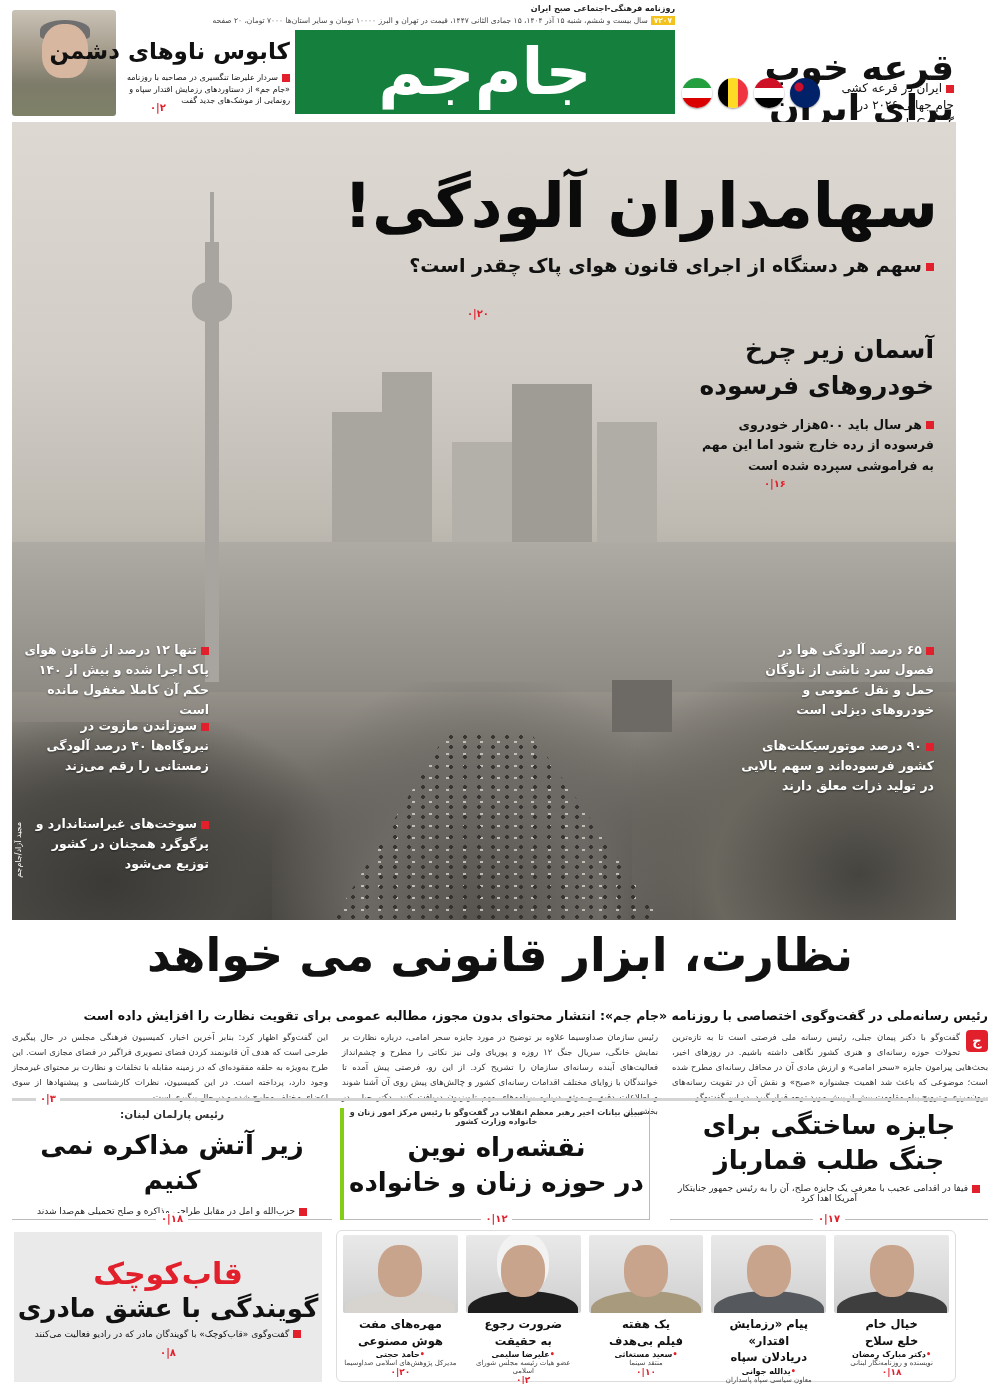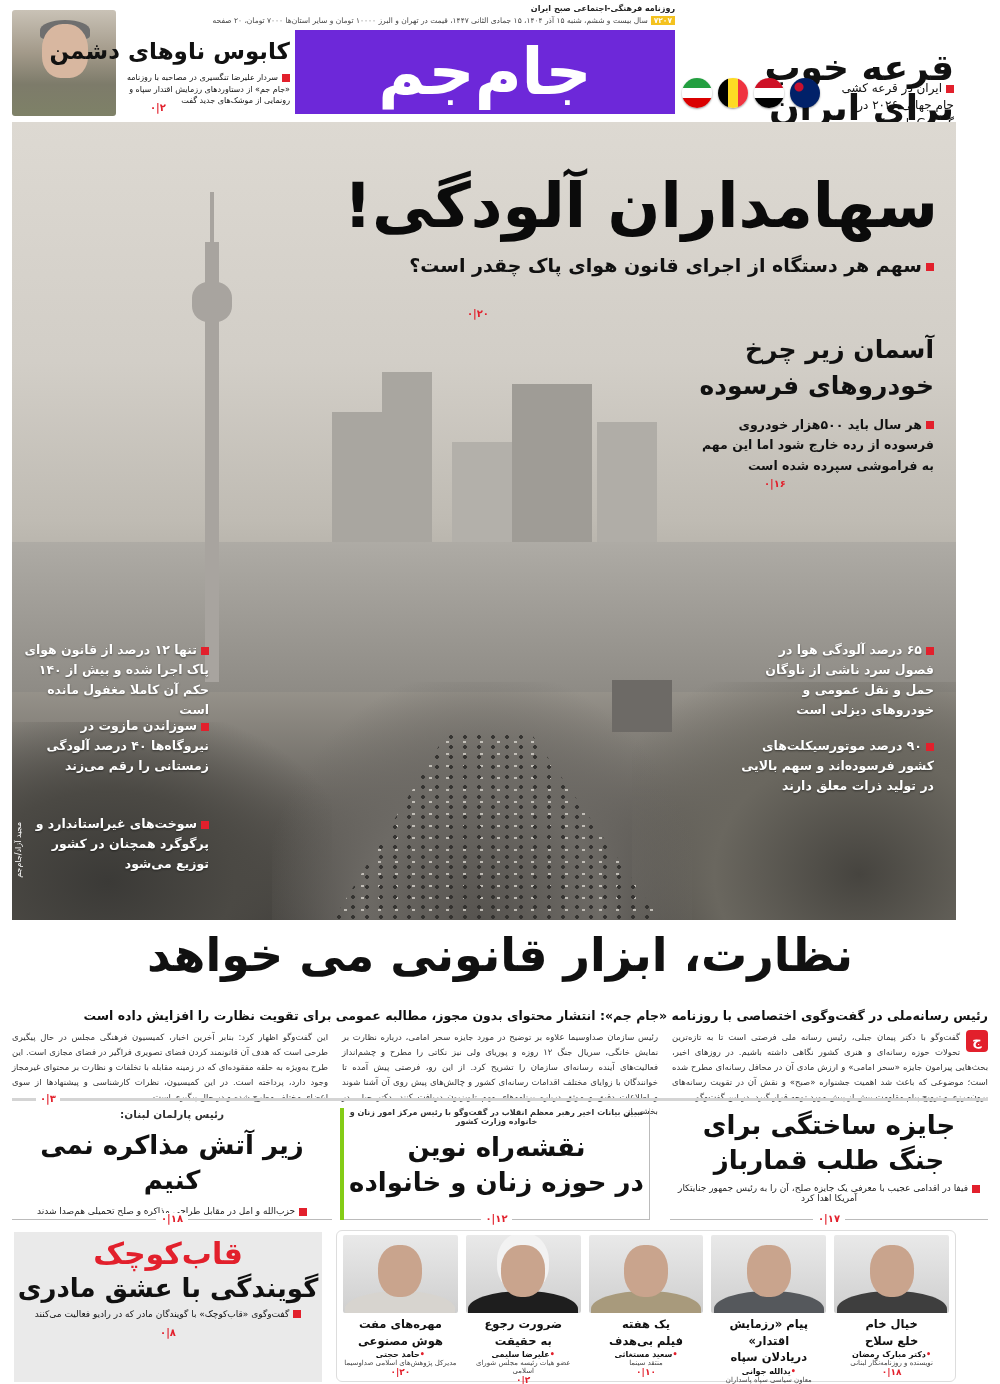--- a/index.html
+++ b/index.html
@@ -16,7 +16,7 @@
   #tagline { font-size: 8px; font-weight: bold; color: #222; }
   #issue-line { font-size: 7.5px; color: #444; margin-top: 3px; white-space: nowrap; }
   #issue-no { background: #f4c21f; color: #fff; font-weight: bold; padding: 0 3px; margin-left: 3px; }
-  #logo { top: 30px; left: 295px; width: 380px; height: 84px; background: #6d28d9; display: flex; align-items: center; justify-content: center; }
+  #logo { top: 30px; left: 295px; width: 380px; height: 84px; background: #15803d; display: flex; align-items: center; justify-content: center; }
   #logo-text { color: #fff; font-family: "DejaVu Sans", sans-serif; font-weight: bold; font-size: 64px; letter-spacing: -2px; line-height: 1; }
 
   #promo-right { top: 28px; left: 682px; width: 272px; height: 92px; }

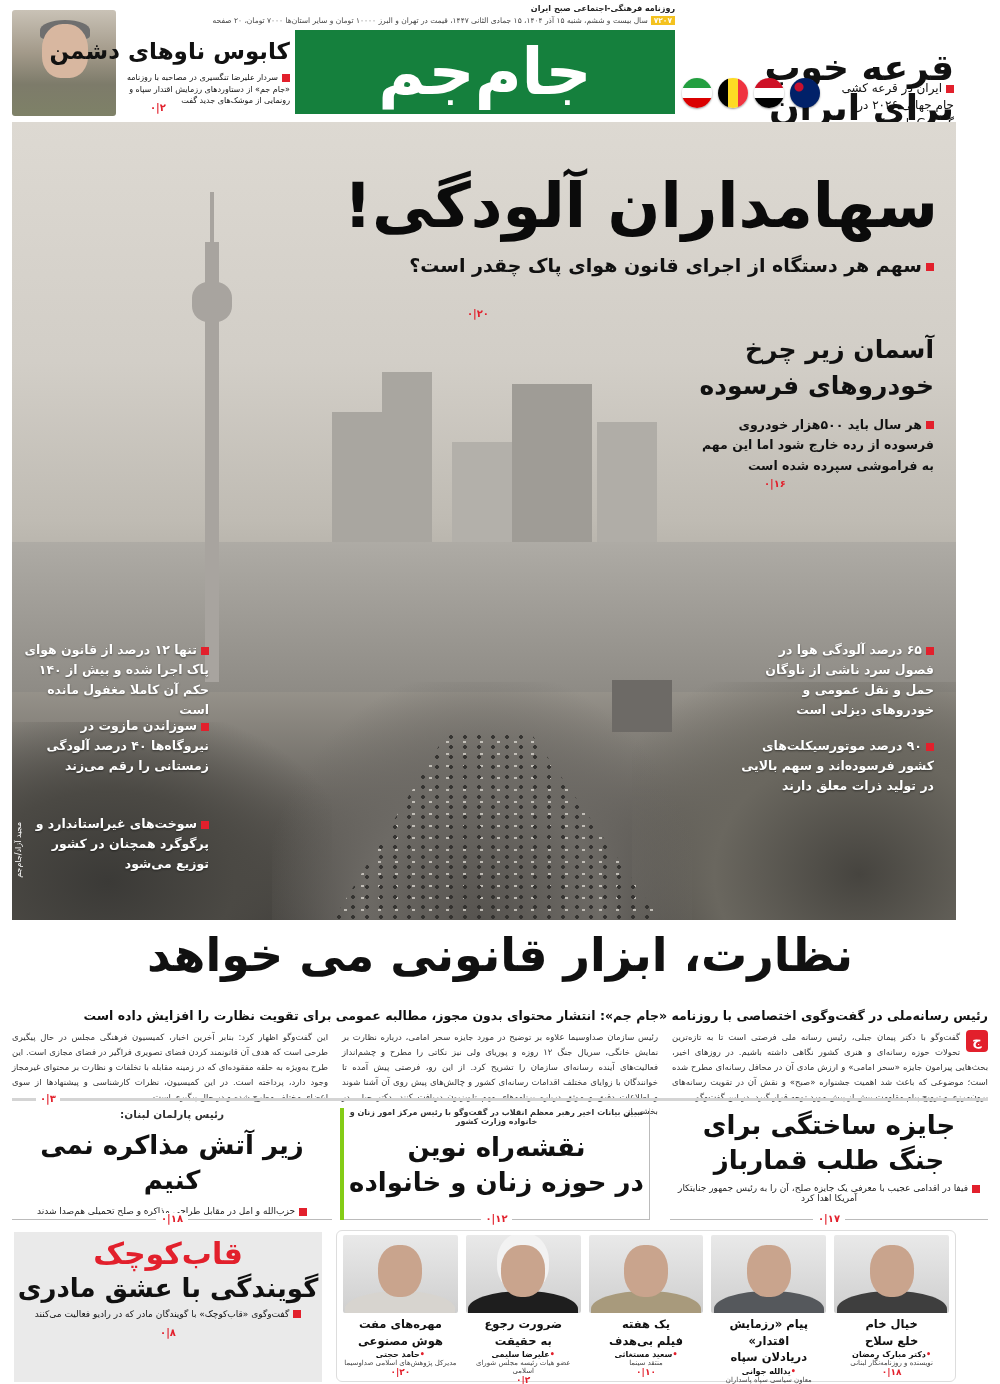--- a/index.html
+++ b/index.html
@@ -90,7 +90,7 @@
   #story-lebanon { left: 12px; width: 320px; }
 
   
-  #ghab-box { top: 1232px; left: 14px; width: 308px; height: 150px; background: #eaeaea; text-align: center; padding-top: 4px; }
+  #ghab-box { top: 1232px; left: 14px; width: 308px; height: 150px; background: #eaeaea; text-align: center; padding-top: 24px; }
   #ghab-logo { font-size: 30px; font-weight: bold; color: #e2202c; letter-spacing: -1px; line-height: 1.2; }
   #ghab-title { font-size: 26px; font-weight: bold; line-height: 1.3; }
   #ghab-lead { font-size: 9px; margin-top: 3px; }

